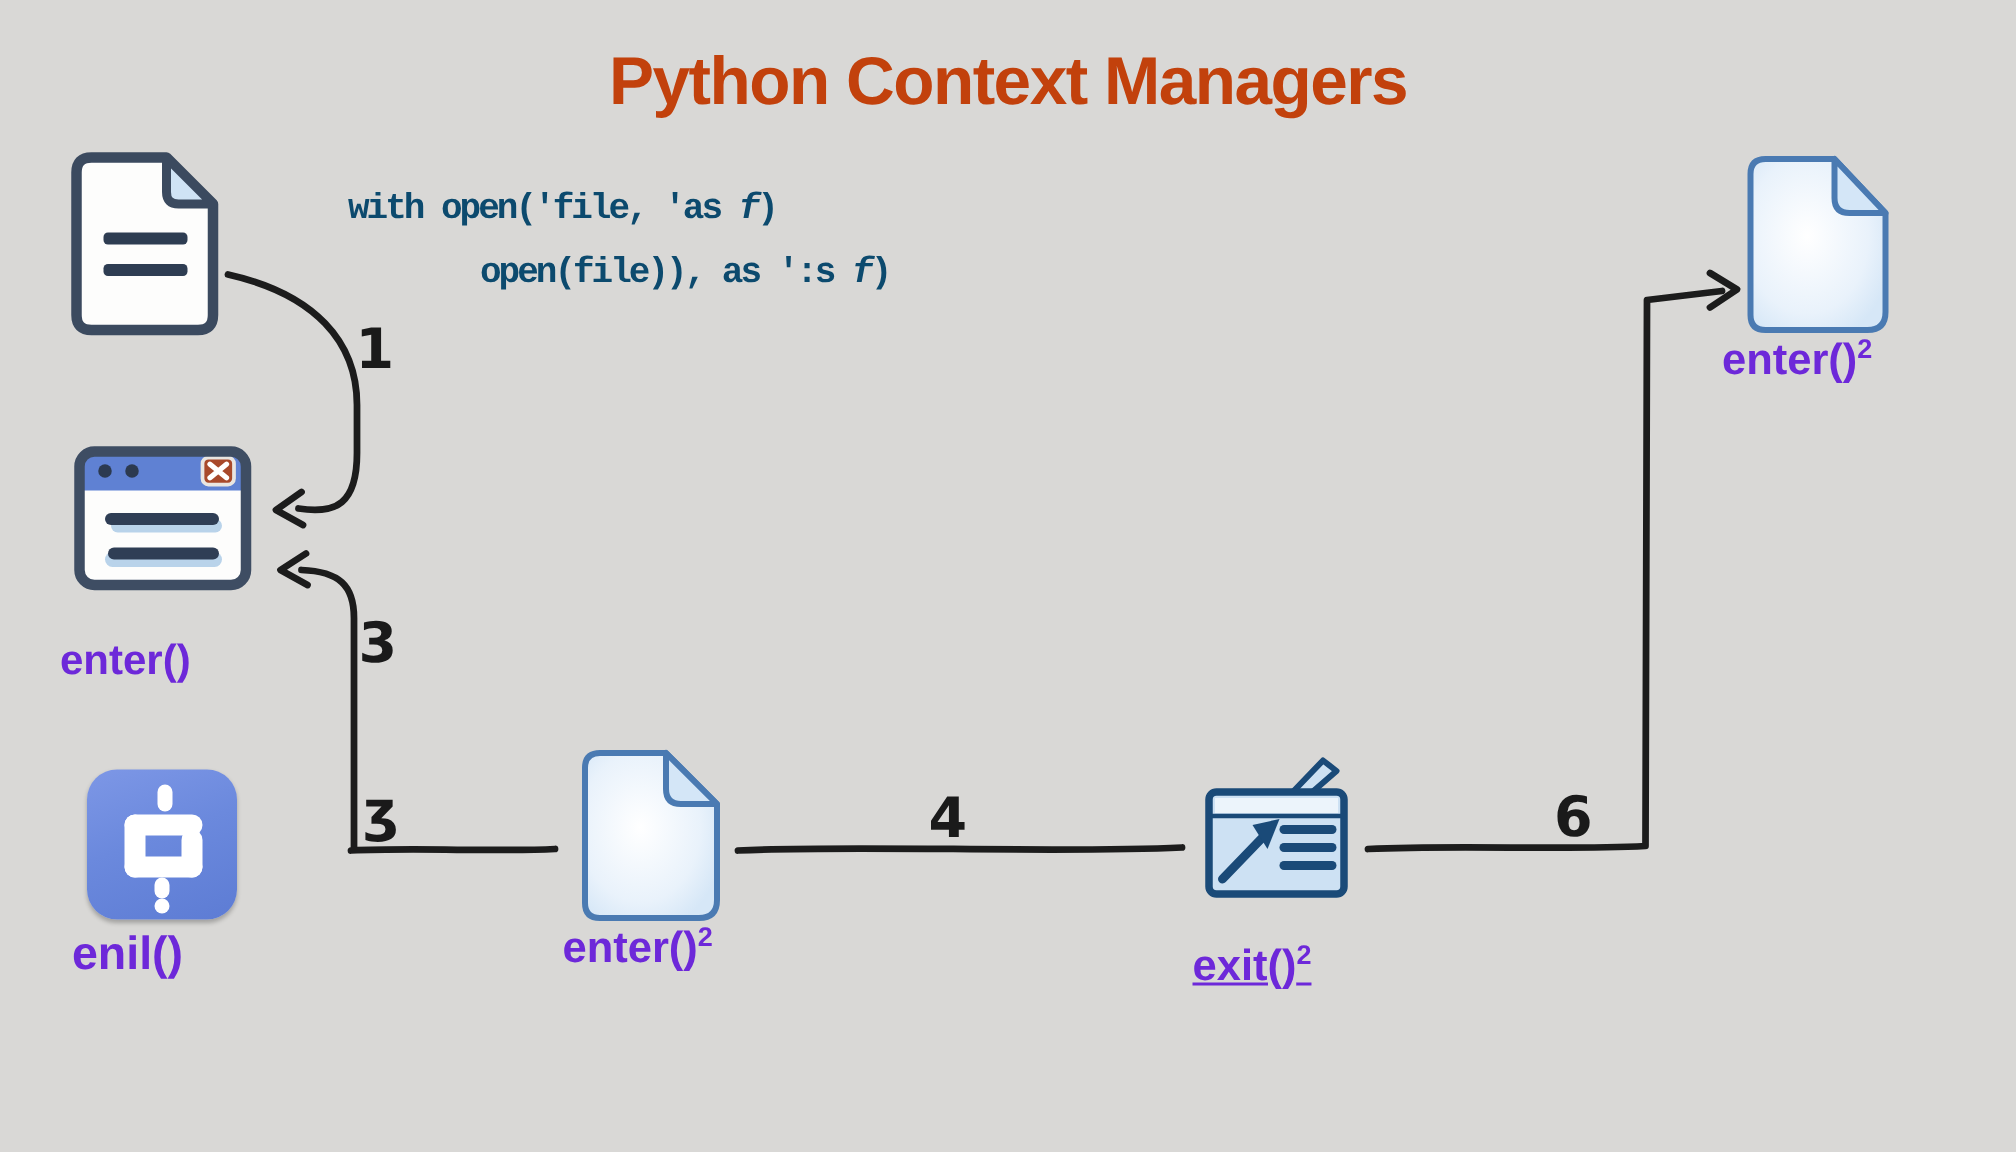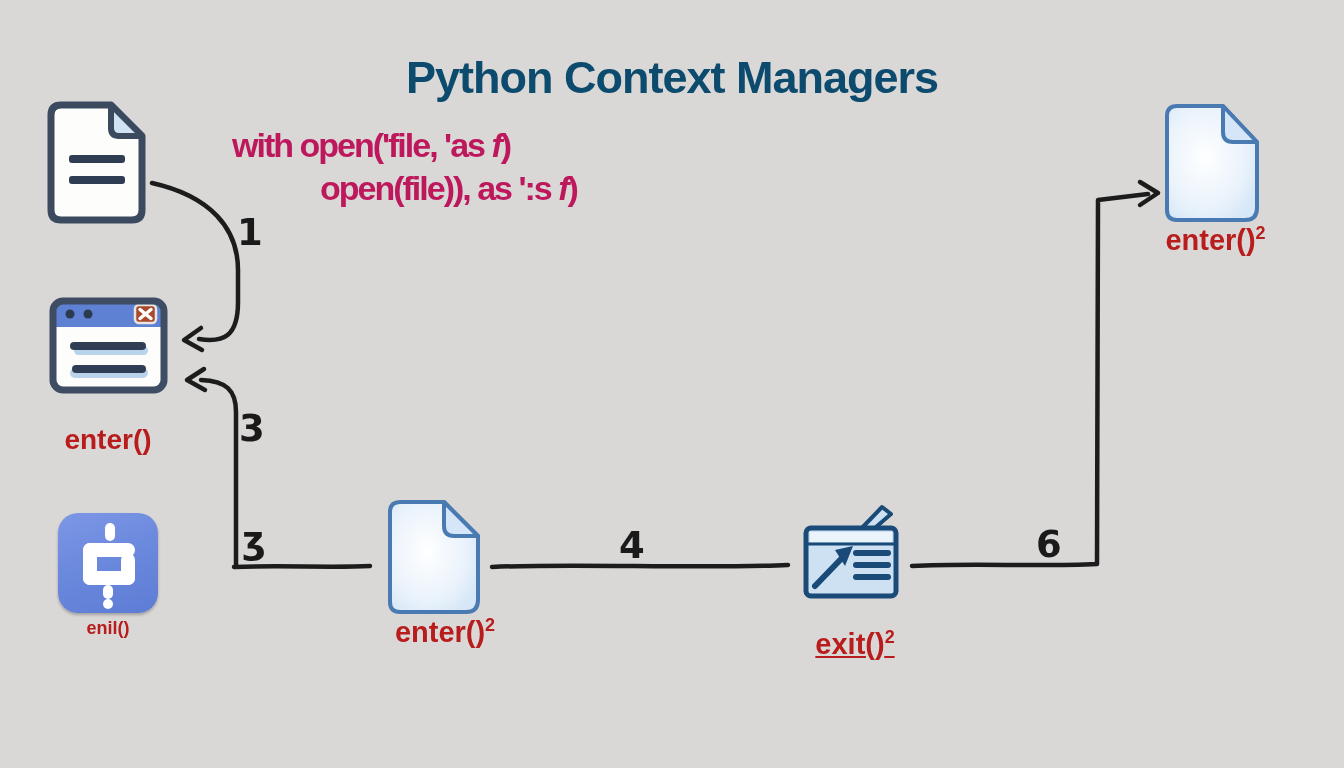--- a/index.html
+++ b/index.html
@@ -11,8 +11,8 @@
   .abs{position:absolute;}
   
   .title{
-    top:52px;left:0;width:1344px;text-align:center;
-    font-size:45px;font-weight:bold;letter-spacing:-1px;color:#0c4a6e;
+    top:28px;left:0;width:1344px;text-align:center;
+    font-size:45px;font-weight:bold;letter-spacing:-1px;color:#c2410c;
   }
   
   .code-line{

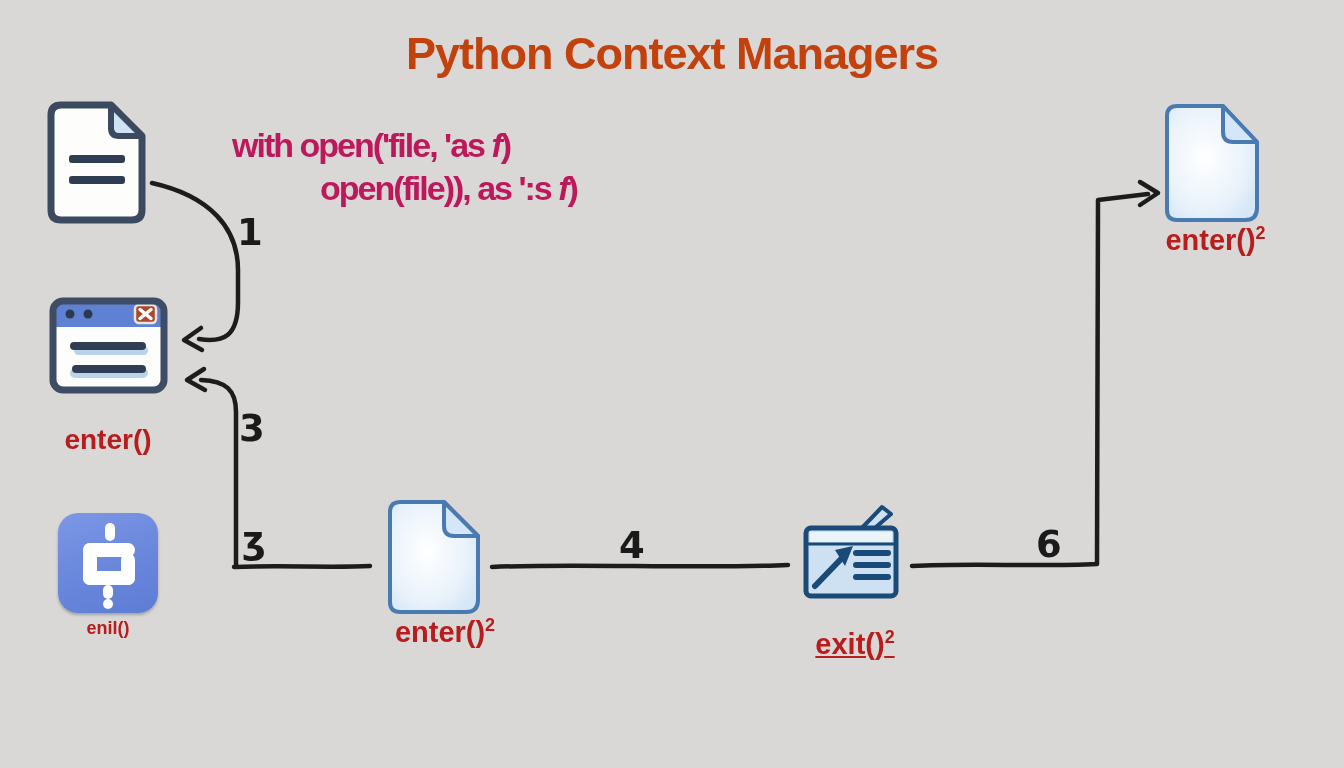--- a/index.html
+++ b/index.html
@@ -16,8 +16,8 @@
   }
   
   .code-line{
-    font-family:Liberation Sans, sans-serif;
-    font-weight:bold;font-size:34px;color:#be185d;letter-spacing:-2px;
+    font-family:Liberation Mono, monospace;
+    font-weight:bold;font-size:24px;color:#0c4a6e;letter-spacing:-2px;
     white-space:pre;
   }
   .code-line em{font-style:italic;}

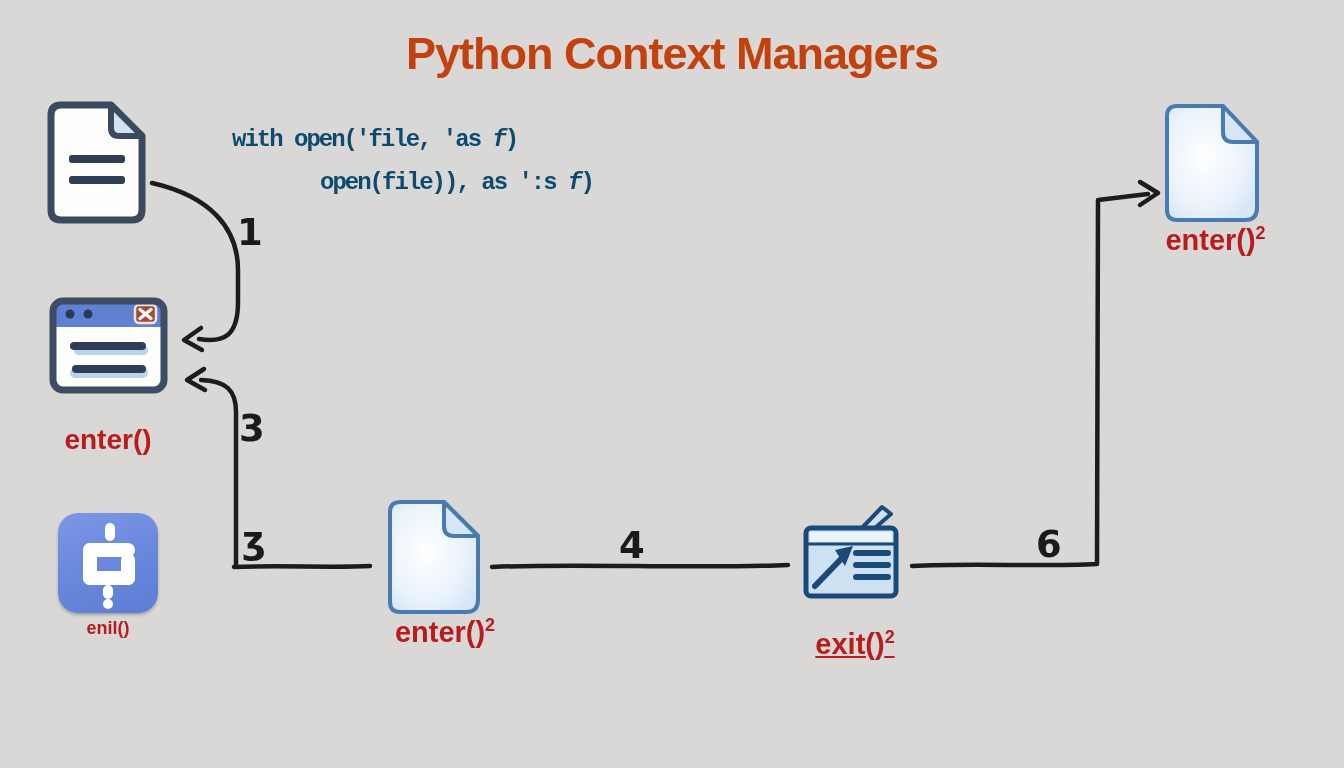--- a/index.html
+++ b/index.html
@@ -25,7 +25,7 @@
   .code-l2{left:320px;top:169px;text-align:right;}
   
   .node-label{
-    font-weight:bold;color:#b91c1c;text-align:center;font-size:28px;
+    font-weight:bold;color:#6d28d9;font-size:28px;
     letter-spacing:0px;
   }
   .node-label sup{font-size:18px;vertical-align:super;line-height:0;}

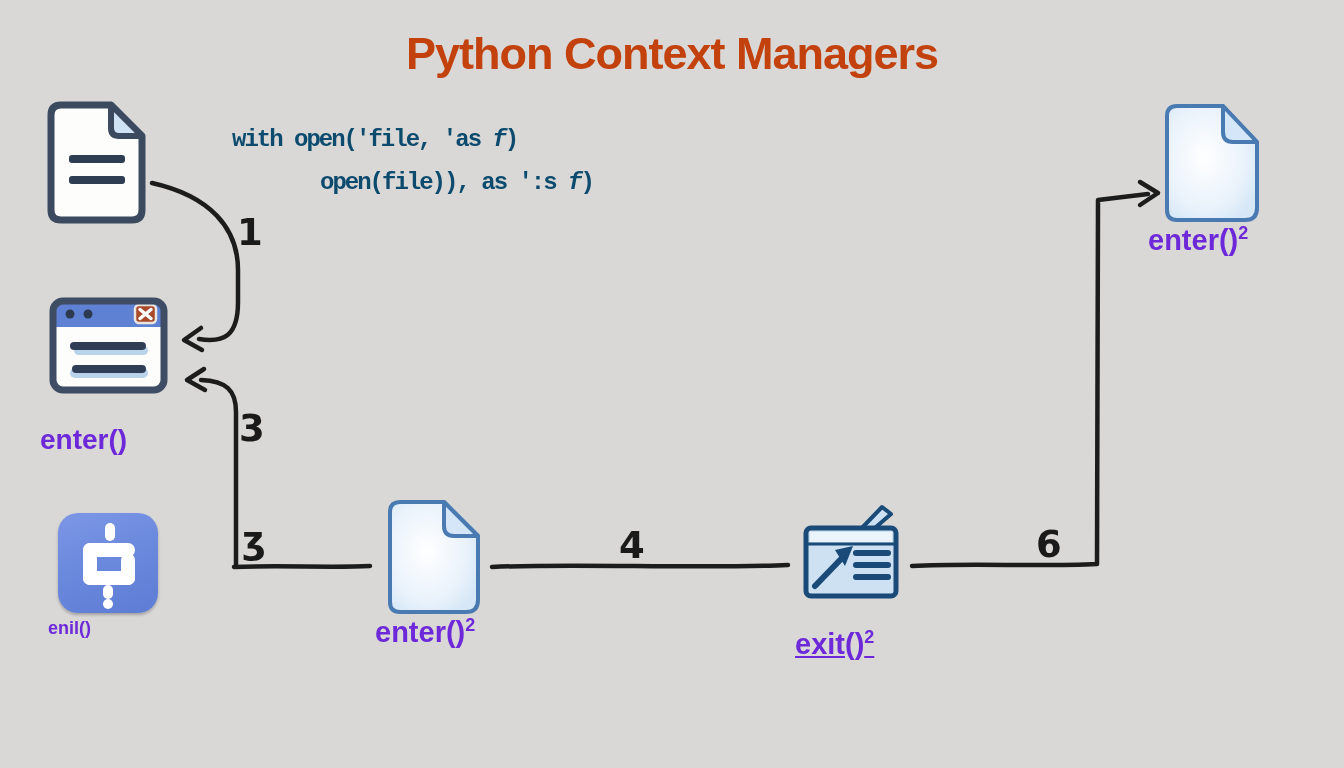--- a/index.html
+++ b/index.html
@@ -114,7 +114,7 @@
     </g>
   </svg>
 </div>
-<div class="abs node-label" style="left:48px;top:618px;width:120px;font-size:18px;"><span>enil()</span></div>
+<div class="abs node-label" style="left:48px;top:618px;width:120px;font-size:31px;"><span>enil()</span></div>
 
 <div class="abs" style="left:386px;top:498px;">
   <svg width="96" height="118" viewBox="0 0 96 118">

